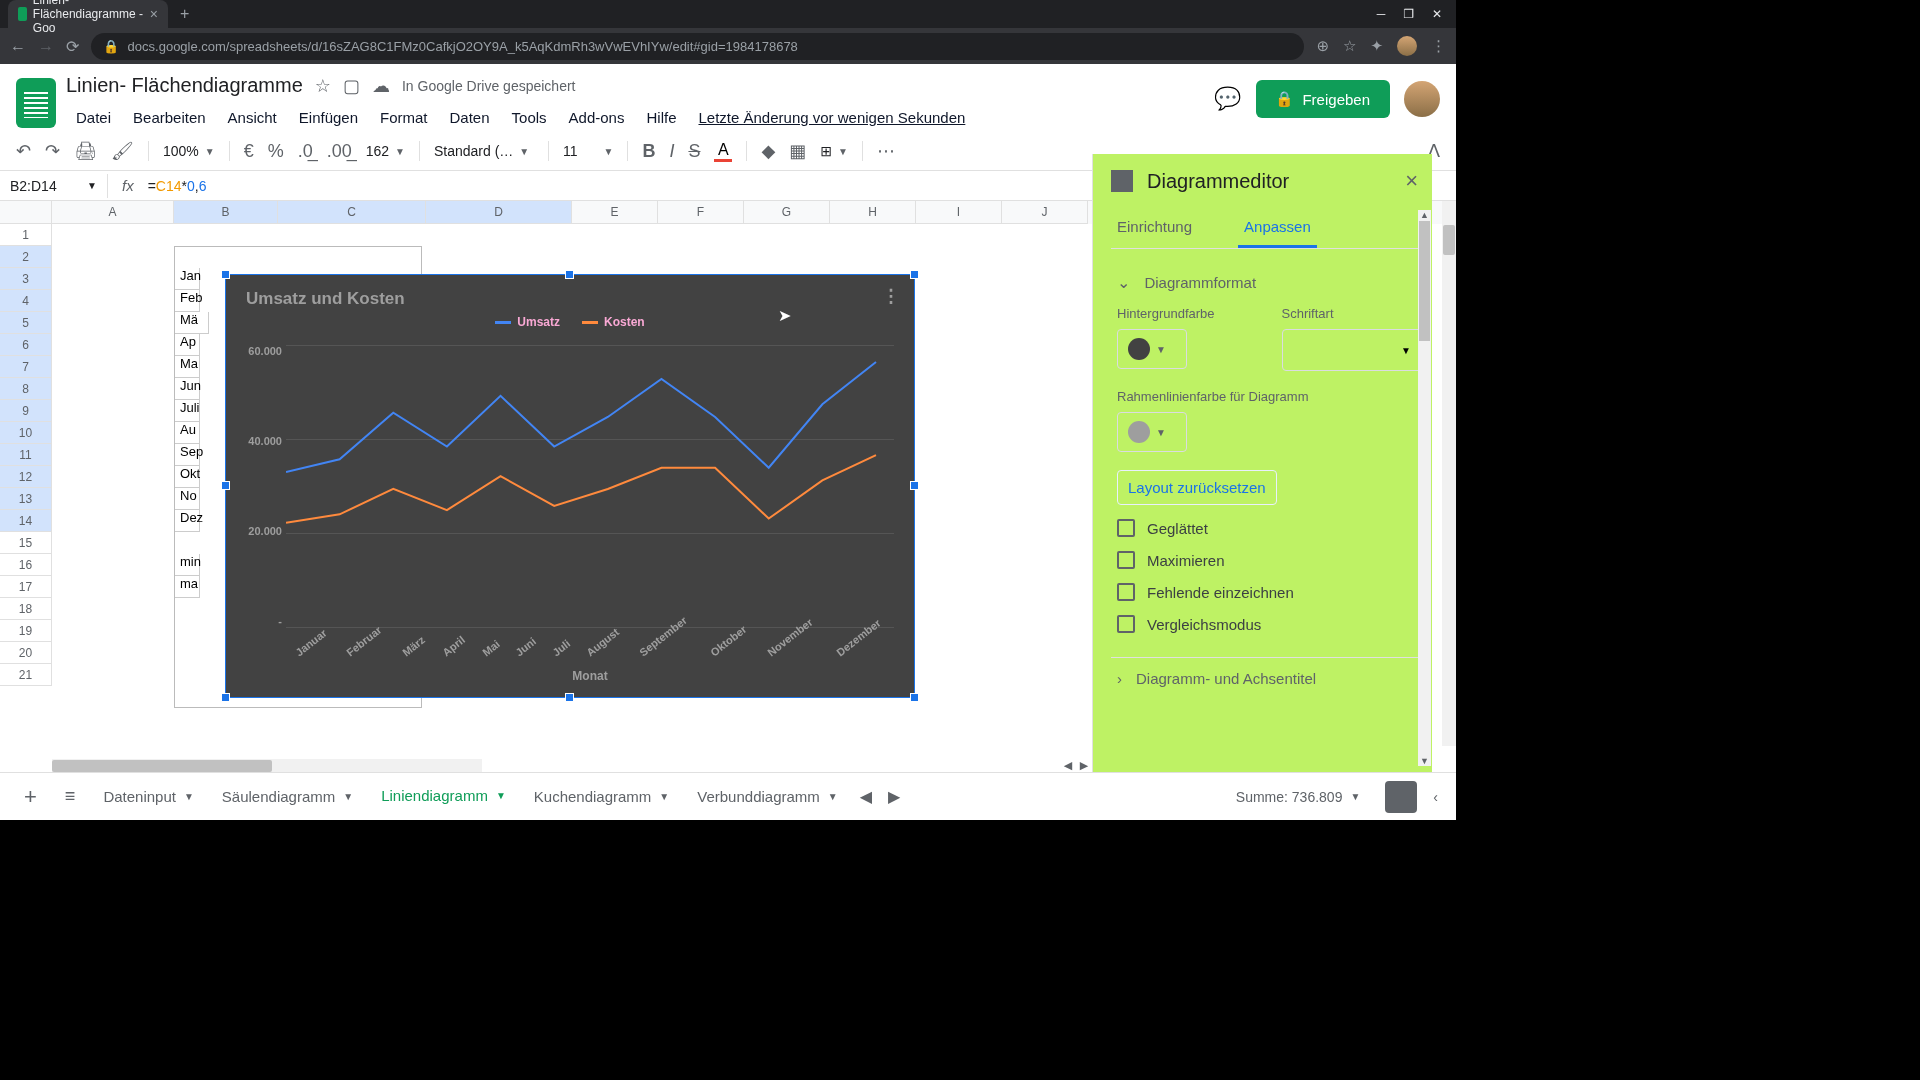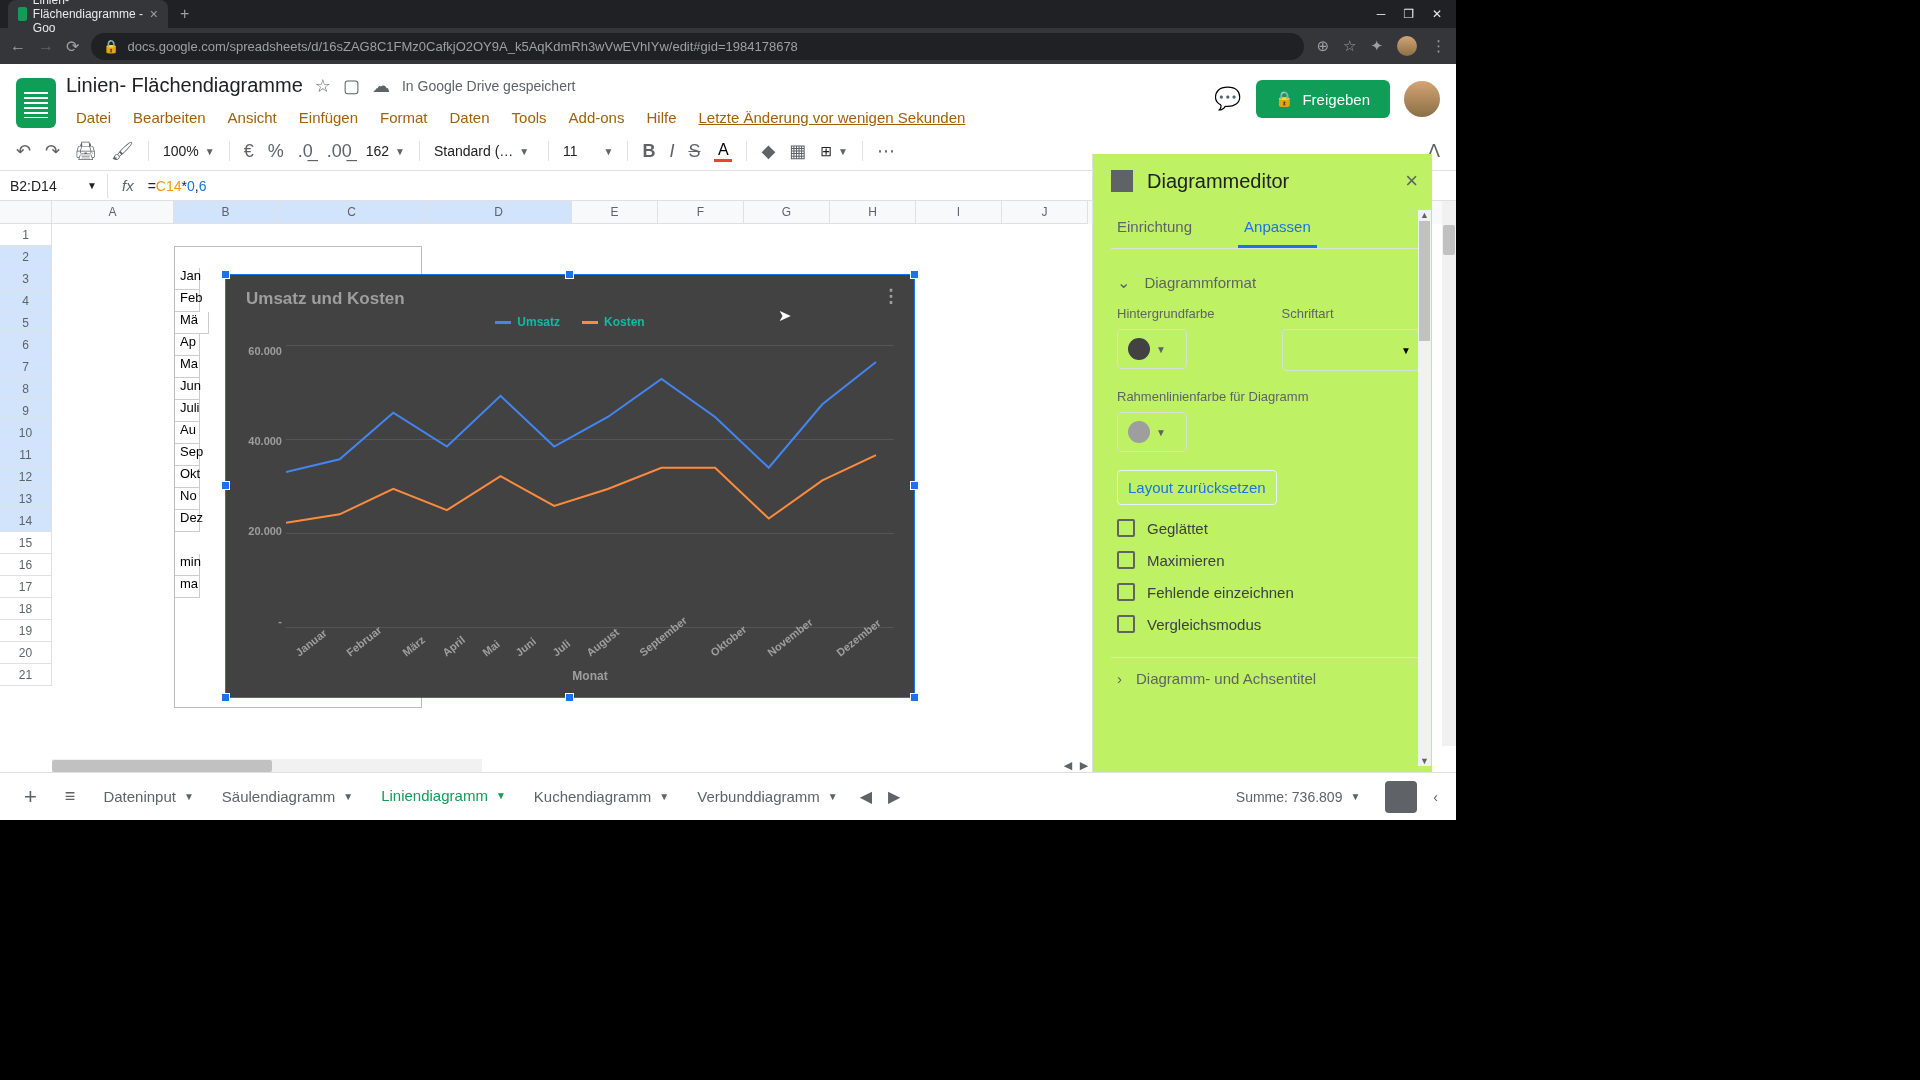--- a/index.html
+++ b/index.html
@@ -34,7 +34,7 @@
 .cloud { color: #5f6368; font-size: 18px; }
 .save-status { color: #5f6368; font-size: 14px; }
 .menubar { display: flex; gap: 2px; margin-top: 6px; }
-.menubar span { padding: 6px 10px; color: #a16207; font-size: 15px; cursor: pointer; }
+.menubar span { padding: 6px 10px; color: #0f172a; font-size: 15px; cursor: pointer; }
 .last-edit { color: #5f6368; text-decoration: underline; font-size: 15px; padding: 6px 10px; }
 .header-right { display: flex; align-items: center; gap: 14px; margin-top: 6px; }
 .comment-icon { font-size: 22px; color: #5f6368; }

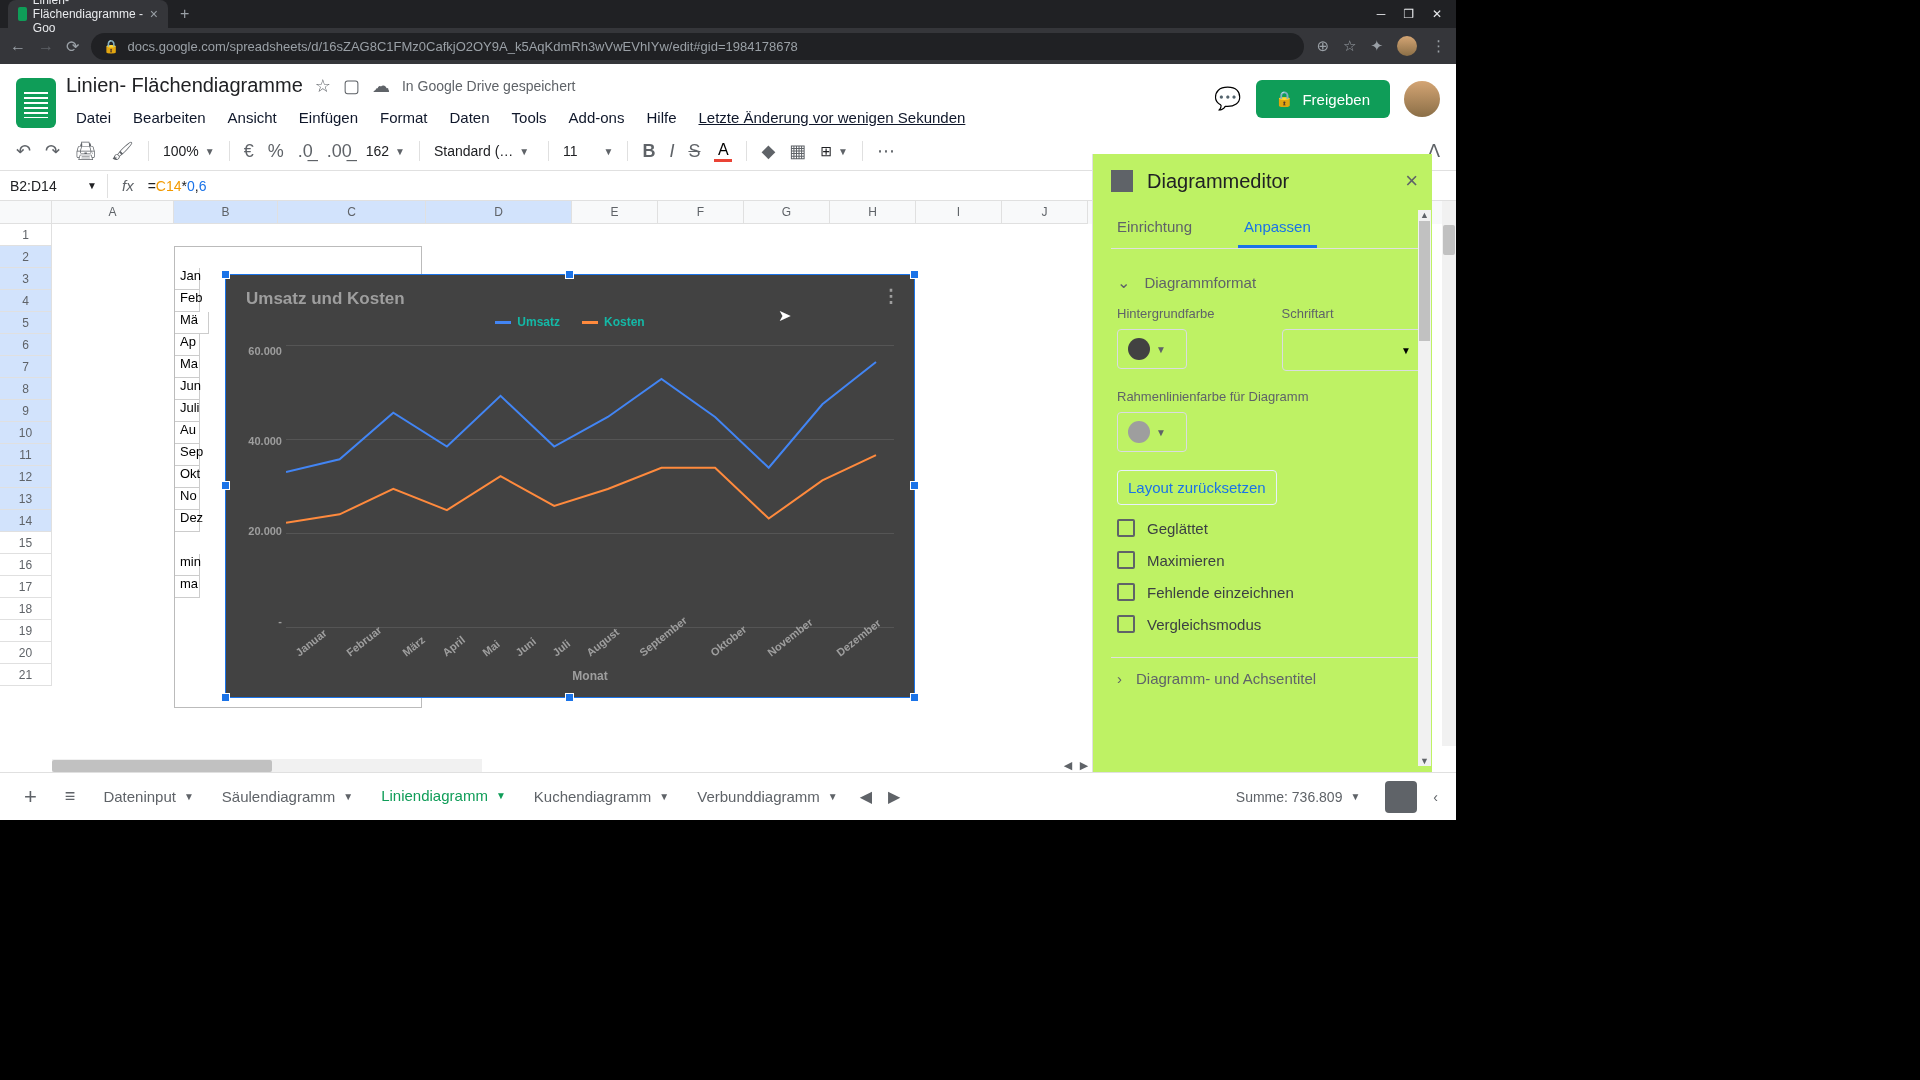--- a/index.html
+++ b/index.html
@@ -93,7 +93,7 @@
 .chart .h-se { bottom: -5px; right: -5px; }
 .chart-title { color: #9e9e9e; font-size: 17px; padding: 14px 20px 6px; }
 .chart-menu { position: absolute; top: 10px; right: 14px; color: #9e9e9e; font-size: 18px; cursor: pointer; }
-.legend { display: flex; justify-content: center; gap: 22px; font-size: 12px; color: #14b8a6; }
+.legend { display: flex; justify-content: center; gap: 22px; font-size: 12px; color: #f9a8d4; }
 .leg-item { display: flex; align-items: center; gap: 6px; }
 .leg-swatch { width: 16px; height: 3px; }
 .plot { position: absolute; top: 70px; left: 60px; right: 20px; bottom: 70px; }

